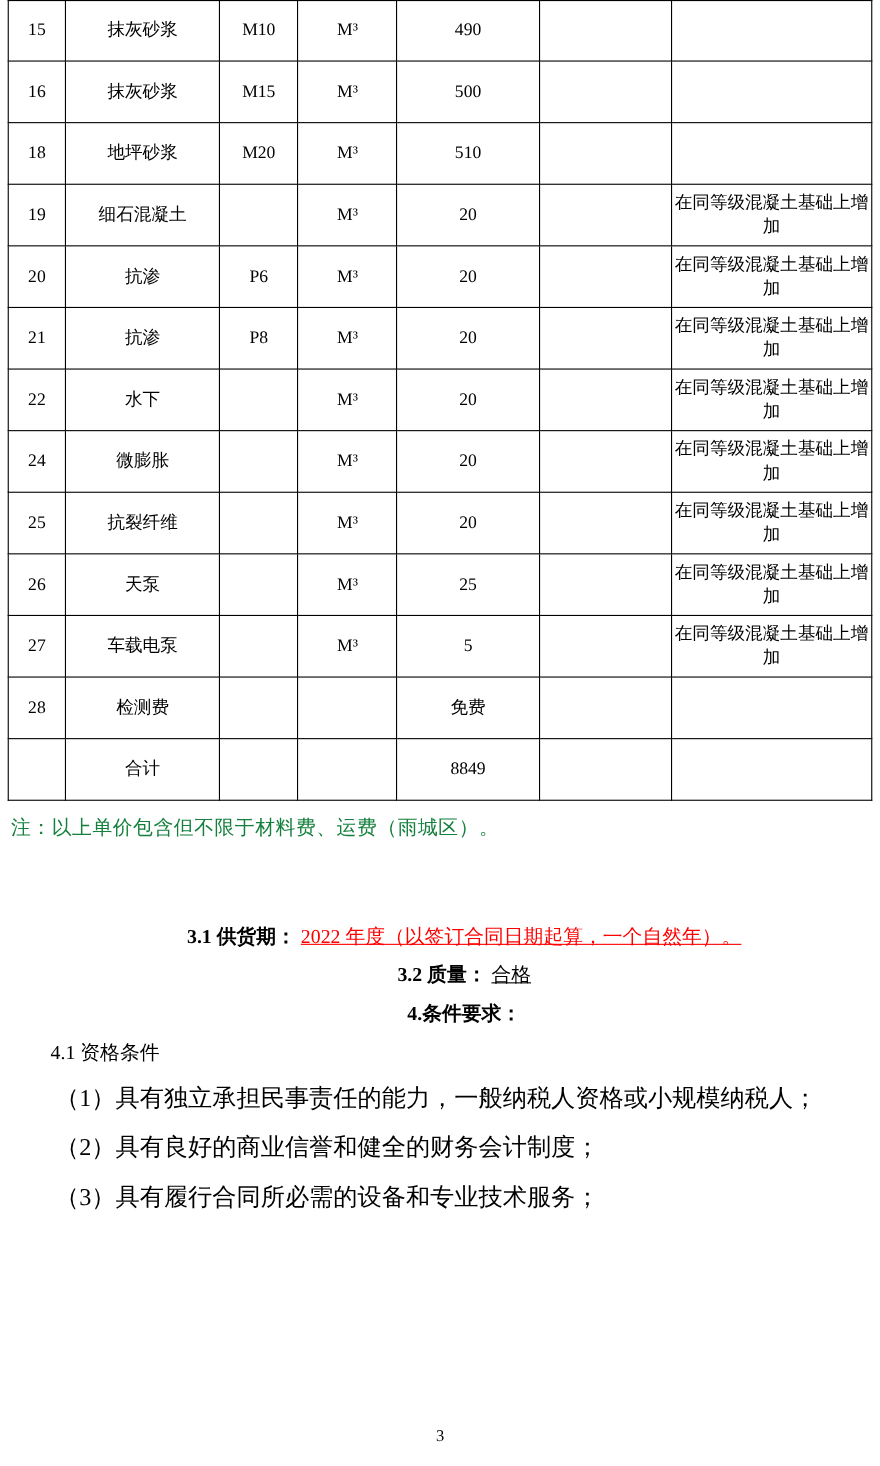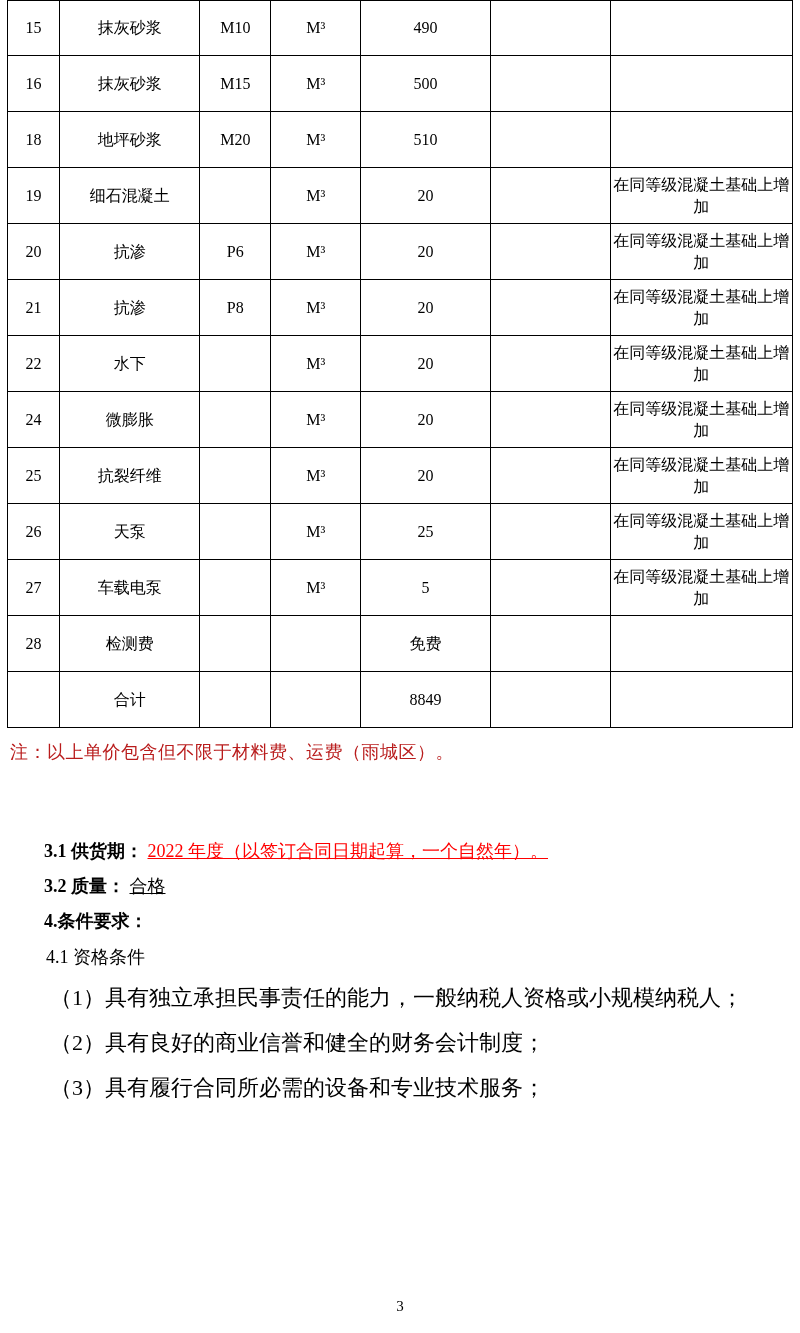--- a/index.html
+++ b/index.html
@@ -56,7 +56,7 @@
 
   
   .red-note {
-    color: #b91c1c;
+    color: #15803d;
     font-size: 18px;
     margin: 12px 0 0 10px;
     letter-spacing: 0.5px;

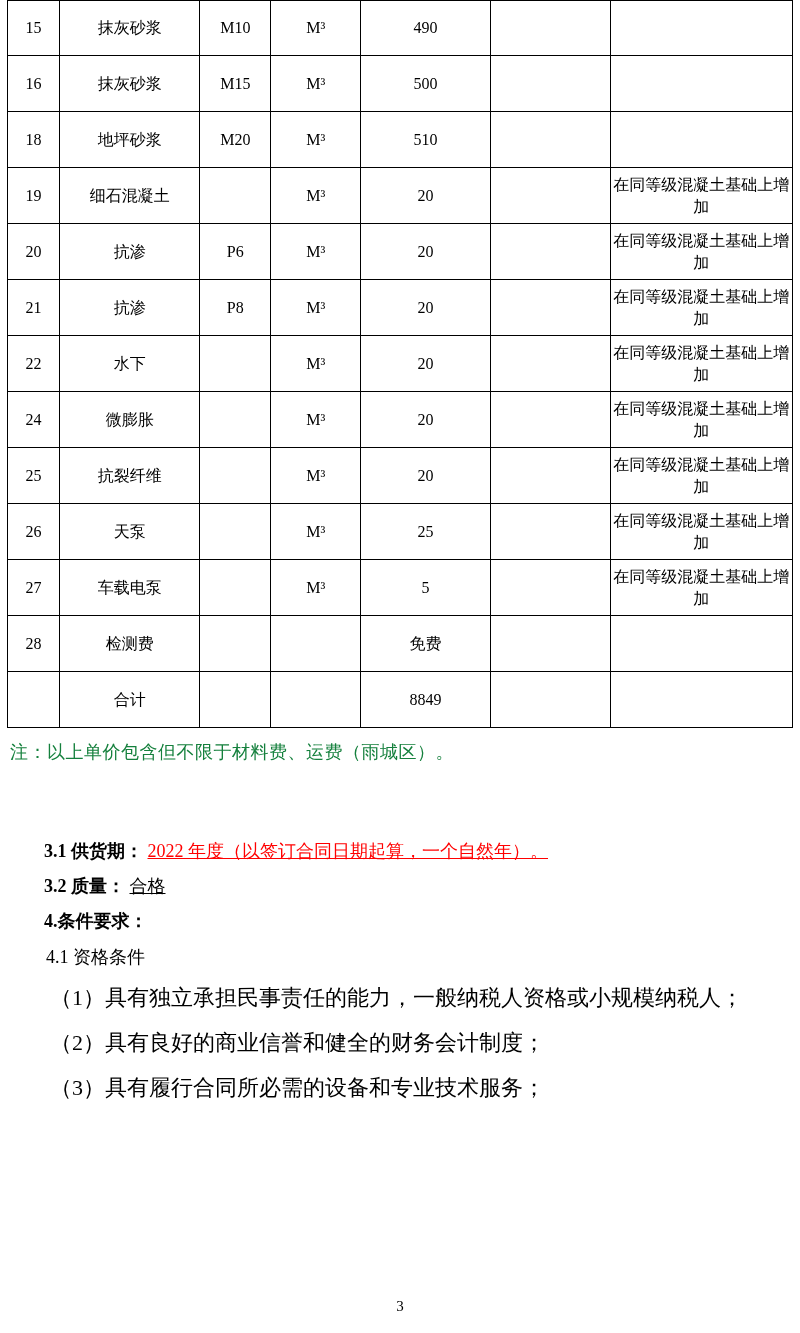--- a/index.html
+++ b/index.html
@@ -73,7 +73,7 @@
     line-height: 1.95;
     font-family: "Liberation Serif", "DejaVu Serif", serif;
   }
-  .line.bold { font-weight: bold; }
+  .line.bold { font-weight: bold; text-align: center; }
   .red-underline {
     color: #ff0000;
     text-decoration: underline;

